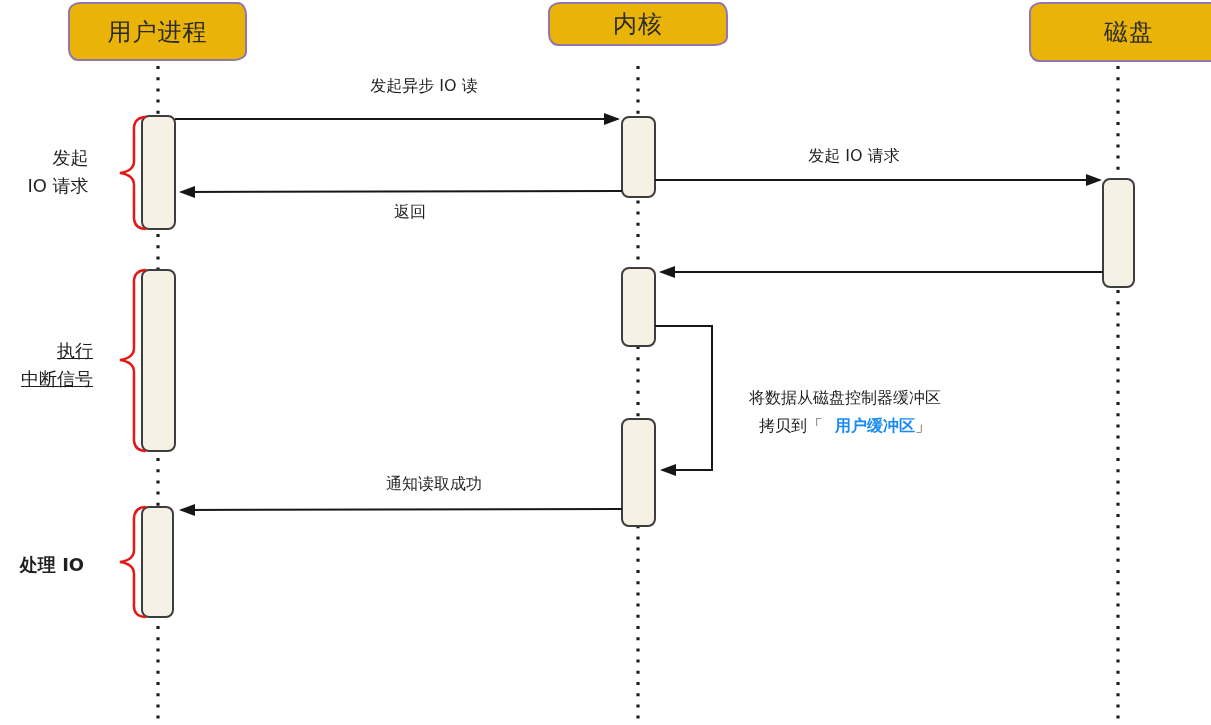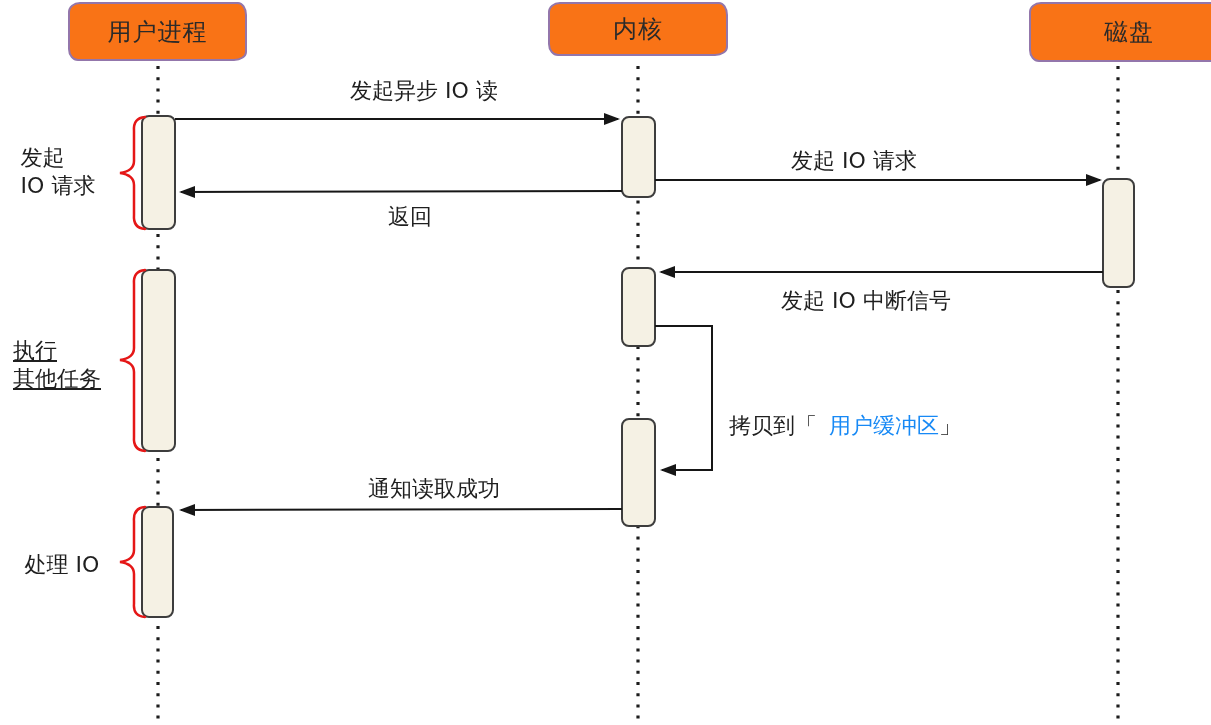--- a/index.html
+++ b/index.html
@@ -14,7 +14,7 @@
   #wires{position:absolute;left:0;top:0;width:1211px;height:725px;}
   .actor{
     position:absolute;
-    background:#f97316;
+    background:#eab308;
     border:2px solid #9376ab;
     border-radius:12px 9px 13px 10px / 10px 13px 9px 12px;
     display:flex;align-items:center;justify-content:center;

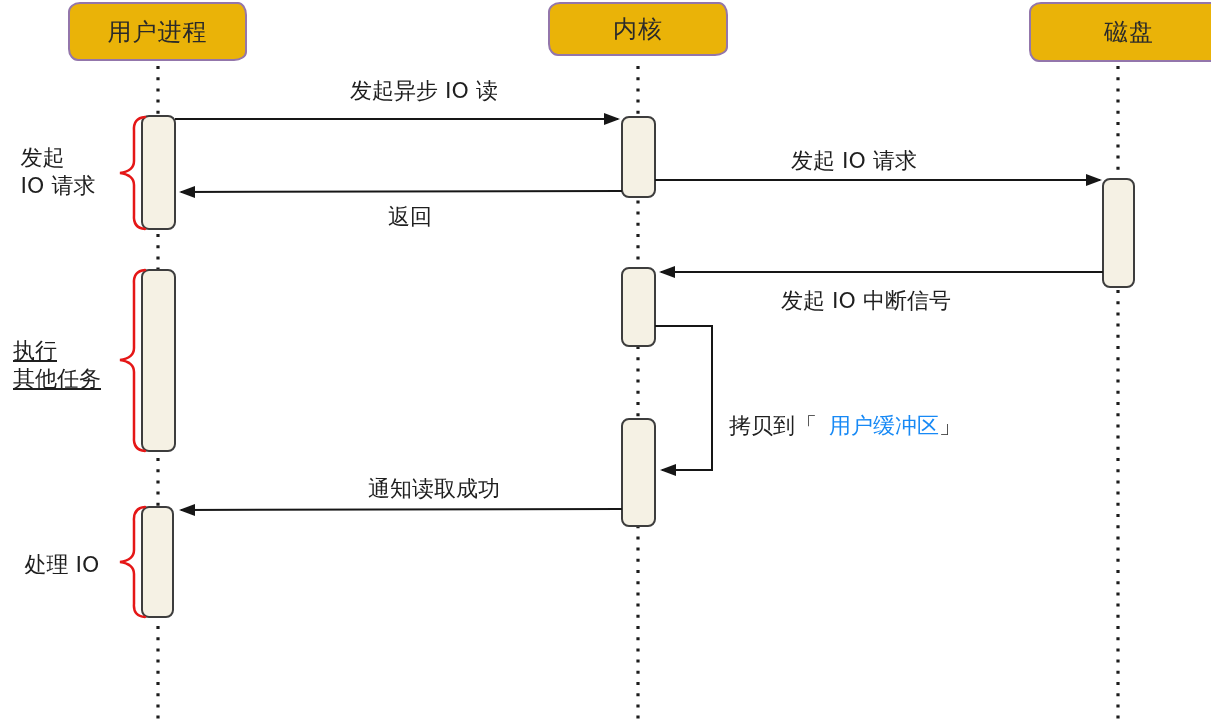--- a/index.html
+++ b/index.html
@@ -90,7 +90,7 @@
   <div class="actor" style="left:68px;top:2px;width:179px;height:59px;">
     <span>用户进程</span>
   </div>
-  <div class="actor" style="left:548px;top:2px;width:180px;height:54px;">
+  <div class="actor" style="left:548px;top:2px;width:180px;height:44px;">
     <span>内核</span>
   </div>
   <div class="actor" style="left:1029px;top:2px;width:200px;height:60px;">

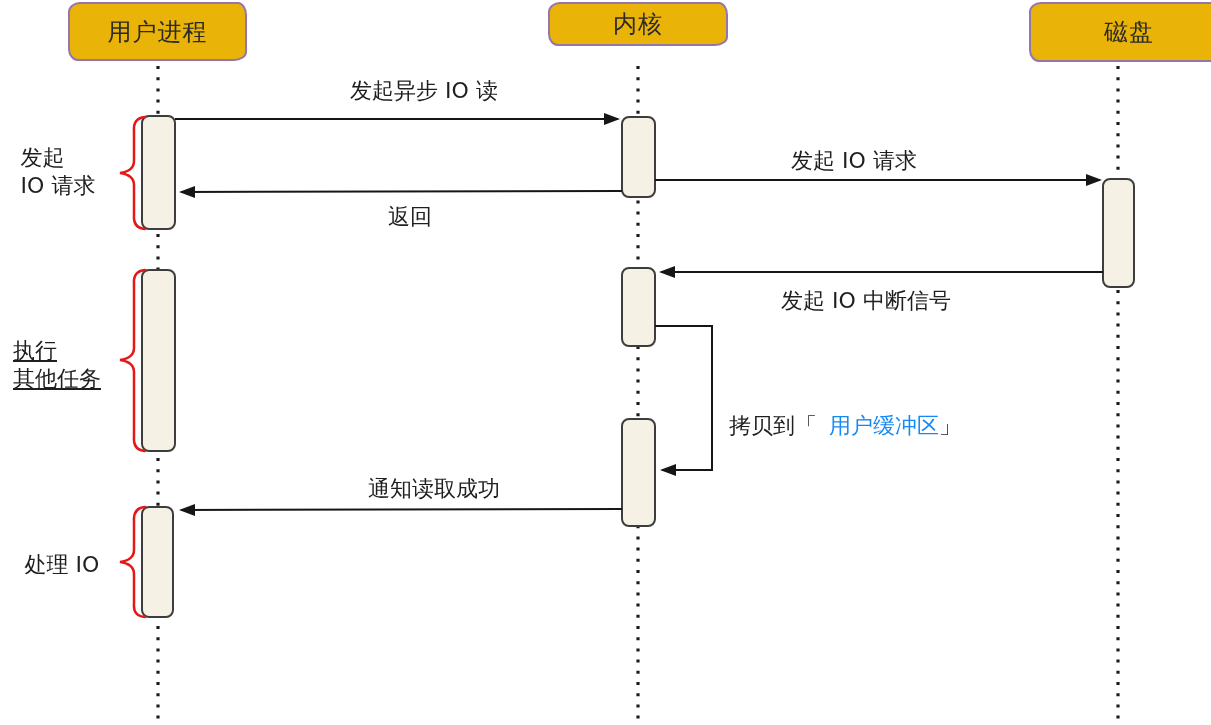--- a/index.html
+++ b/index.html
@@ -26,7 +26,7 @@
   .msg-label{
     position:absolute;
     transform:translateX(-50%);
-    font-size:22px;
+    font-size:16px;
     white-space:nowrap;
     text-align:center;
     color:#1f1f1f;

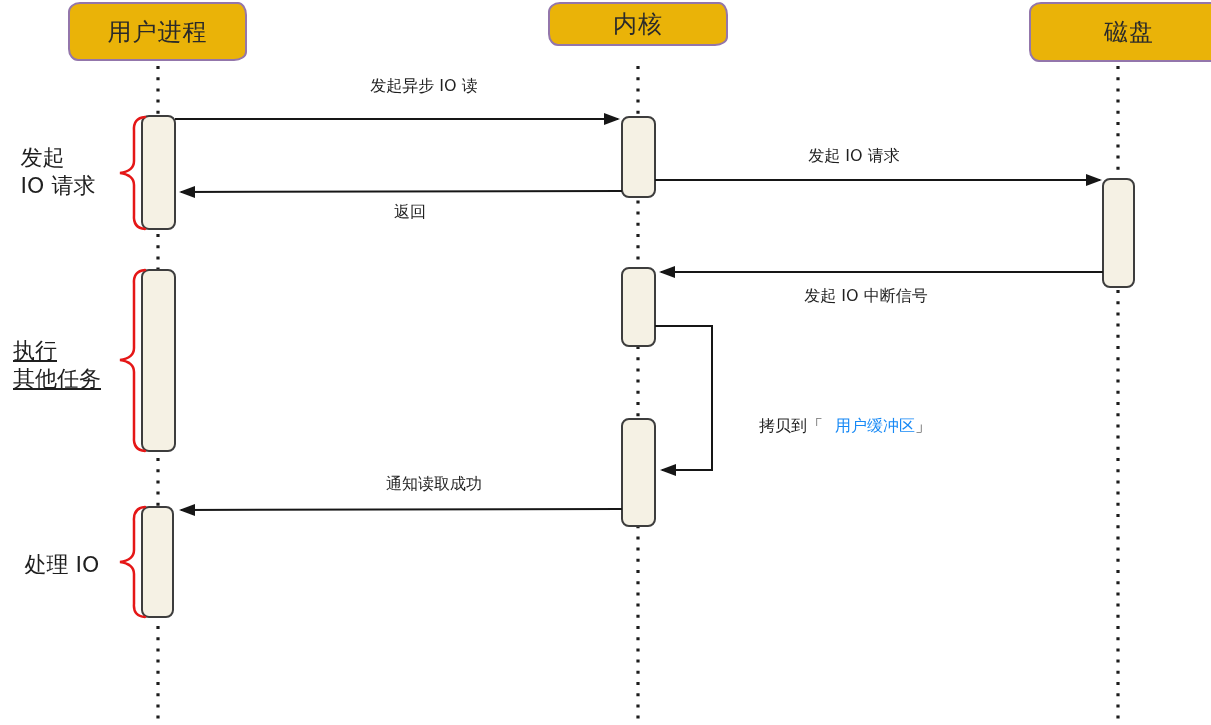--- a/index.html
+++ b/index.html
@@ -34,10 +34,10 @@
   .phase-label{
     position:absolute;
     transform:translateX(-50%);
-    font-size:22px;
+    font-size:18px;
     line-height:28px;
     white-space:nowrap;
-    text-align:left;
+    text-align:right;
     color:#1f1f1f;
   }
   .two-line{line-height:28px;}

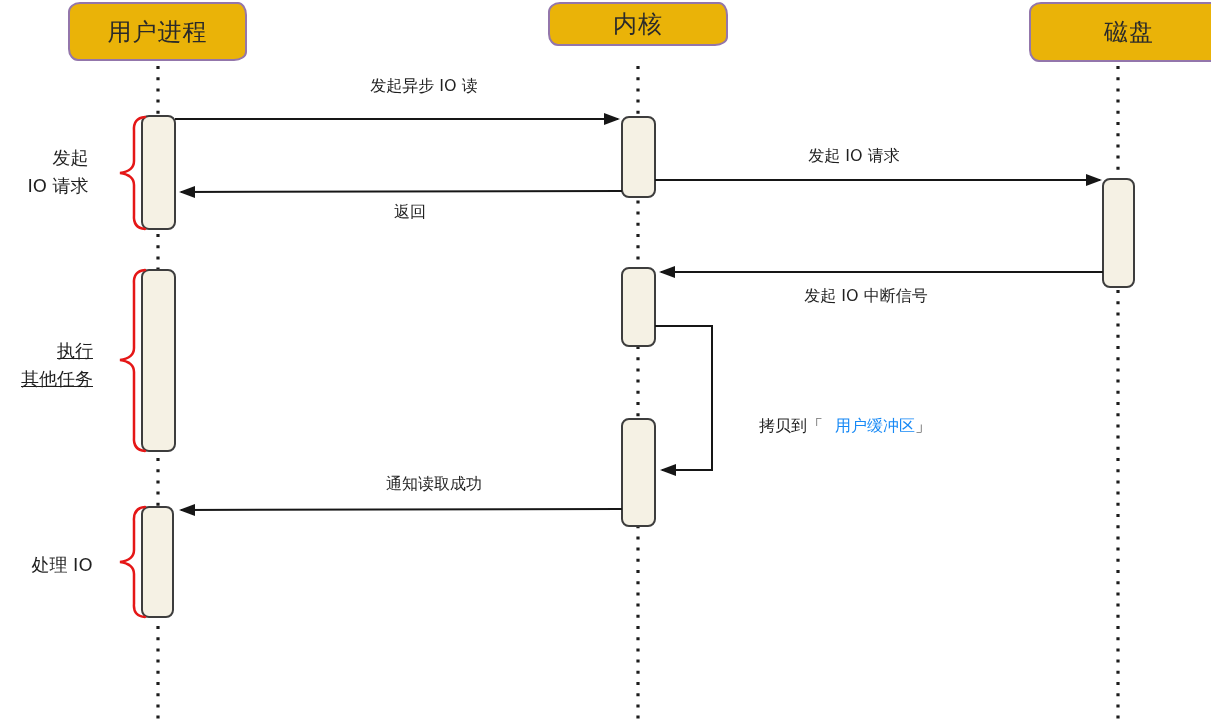--- a/index.html
+++ b/index.html
@@ -100,7 +100,6 @@
   <div class="msg-label" style="left:424px;top:76px;">发起异步 IO 读</div>
   <div class="msg-label" style="left:410px;top:202px;font-family:Liberation Serif, serif;">返回</div>
   <div class="msg-label" style="left:854px;top:146px;">发起 IO 请求</div>
-  <div class="msg-label" style="left:866px;top:286px;">发起 IO 中断信号</div>
   <div class="msg-label two-line" style="left:845px;top:384px;">
     <br>
     <span>拷贝到「</span><span class="hl">用户缓冲区</span><span>」</span>

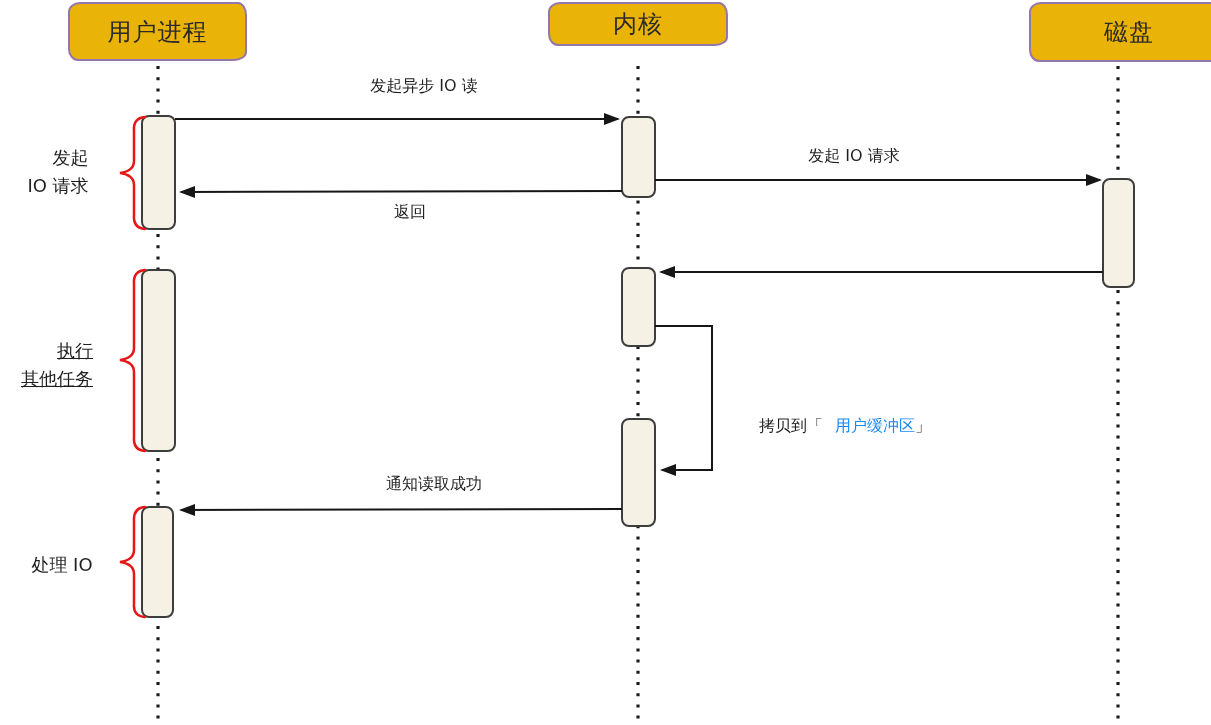--- a/index.html
+++ b/index.html
@@ -112,7 +112,7 @@
   </div>
   <div class="phase-label" style="left:57px;top:337px;text-decoration:underline;">
     <span>执行</span><br>
-    <span>其他任务</span>
+    <span>中断信号</span>
   </div>
   <div class="phase-label" style="left:62px;top:551px;">处理 IO</div>
 

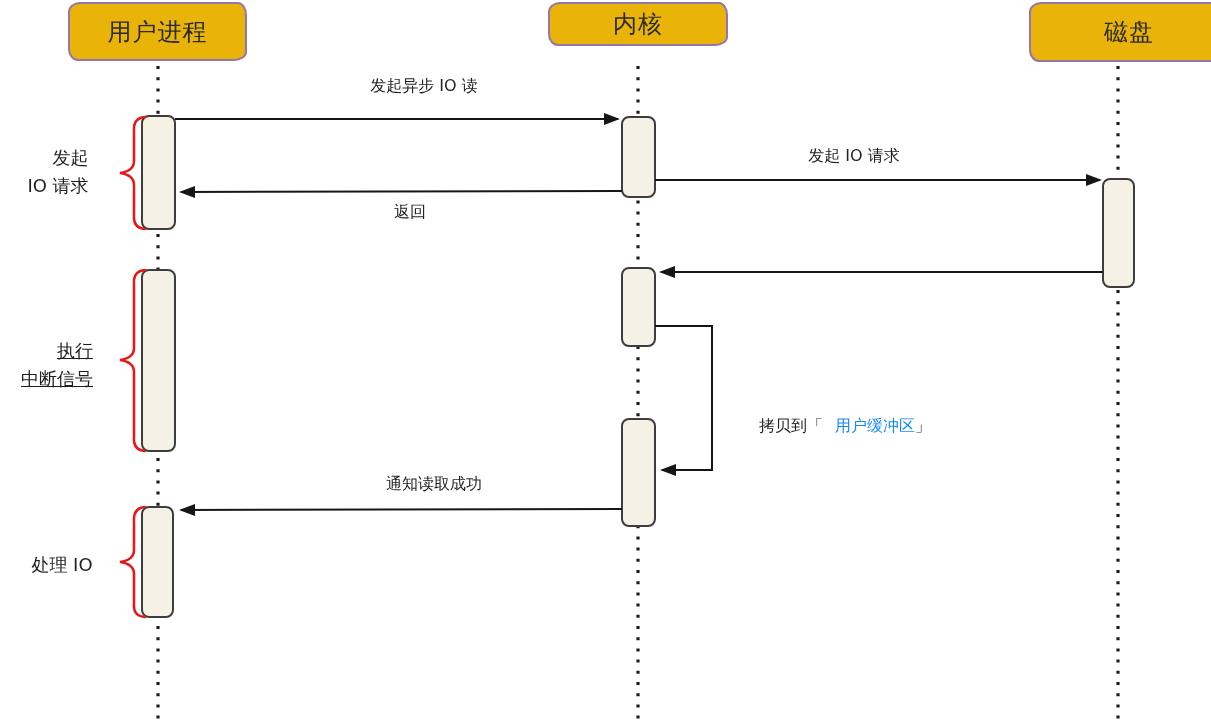--- a/index.html
+++ b/index.html
@@ -101,7 +101,7 @@
   <div class="msg-label" style="left:410px;top:202px;font-family:Liberation Serif, serif;">返回</div>
   <div class="msg-label" style="left:854px;top:146px;">发起 IO 请求</div>
   <div class="msg-label two-line" style="left:845px;top:384px;">
-    <br>
+    <span>将数据从磁盘控制器缓冲区</span><br>
     <span>拷贝到「</span><span class="hl">用户缓冲区</span><span>」</span>
   </div>
   <div class="msg-label" style="left:434px;top:474px;">通知读取成功</div>

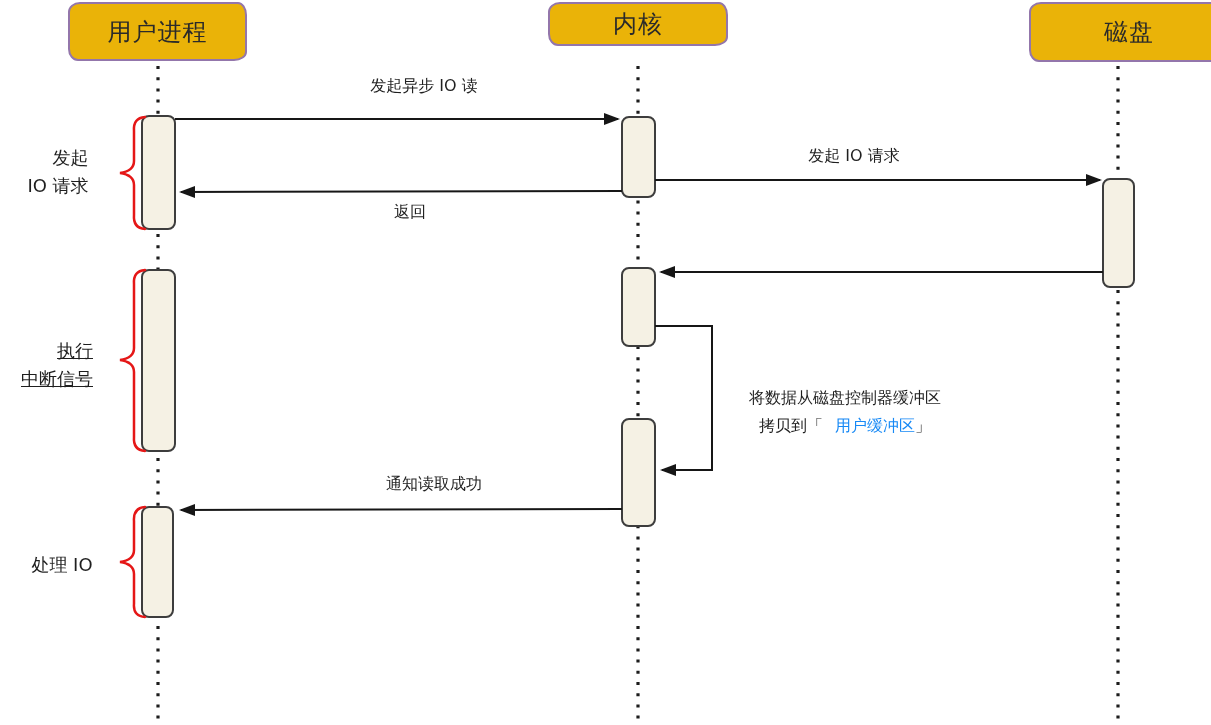--- a/index.html
+++ b/index.html
@@ -41,7 +41,7 @@
     color:#1f1f1f;
   }
   .two-line{line-height:28px;}
-  .hl{color:#1789f5;font-weight:normal;margin-left:12px;}
+  .hl{color:#1789f5;font-weight:bold;margin-left:12px;}
 </style>
 </head>
 <body>

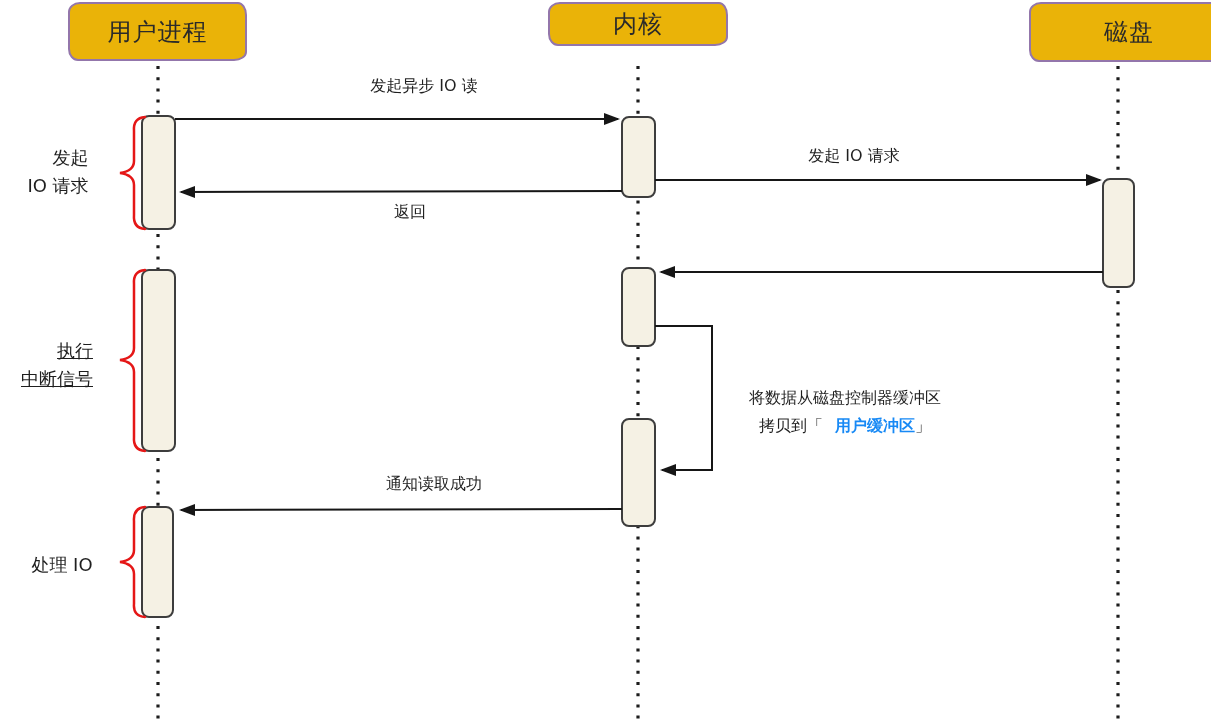--- a/index.html
+++ b/index.html
@@ -114,7 +114,7 @@
     <span>执行</span><br>
     <span>中断信号</span>
   </div>
-  <div class="phase-label" style="left:62px;top:551px;">处理 IO</div>
+  <div class="phase-label" style="left:52px;top:551px;font-weight:bold;">处理 IO</div>
 
 </div>
 

